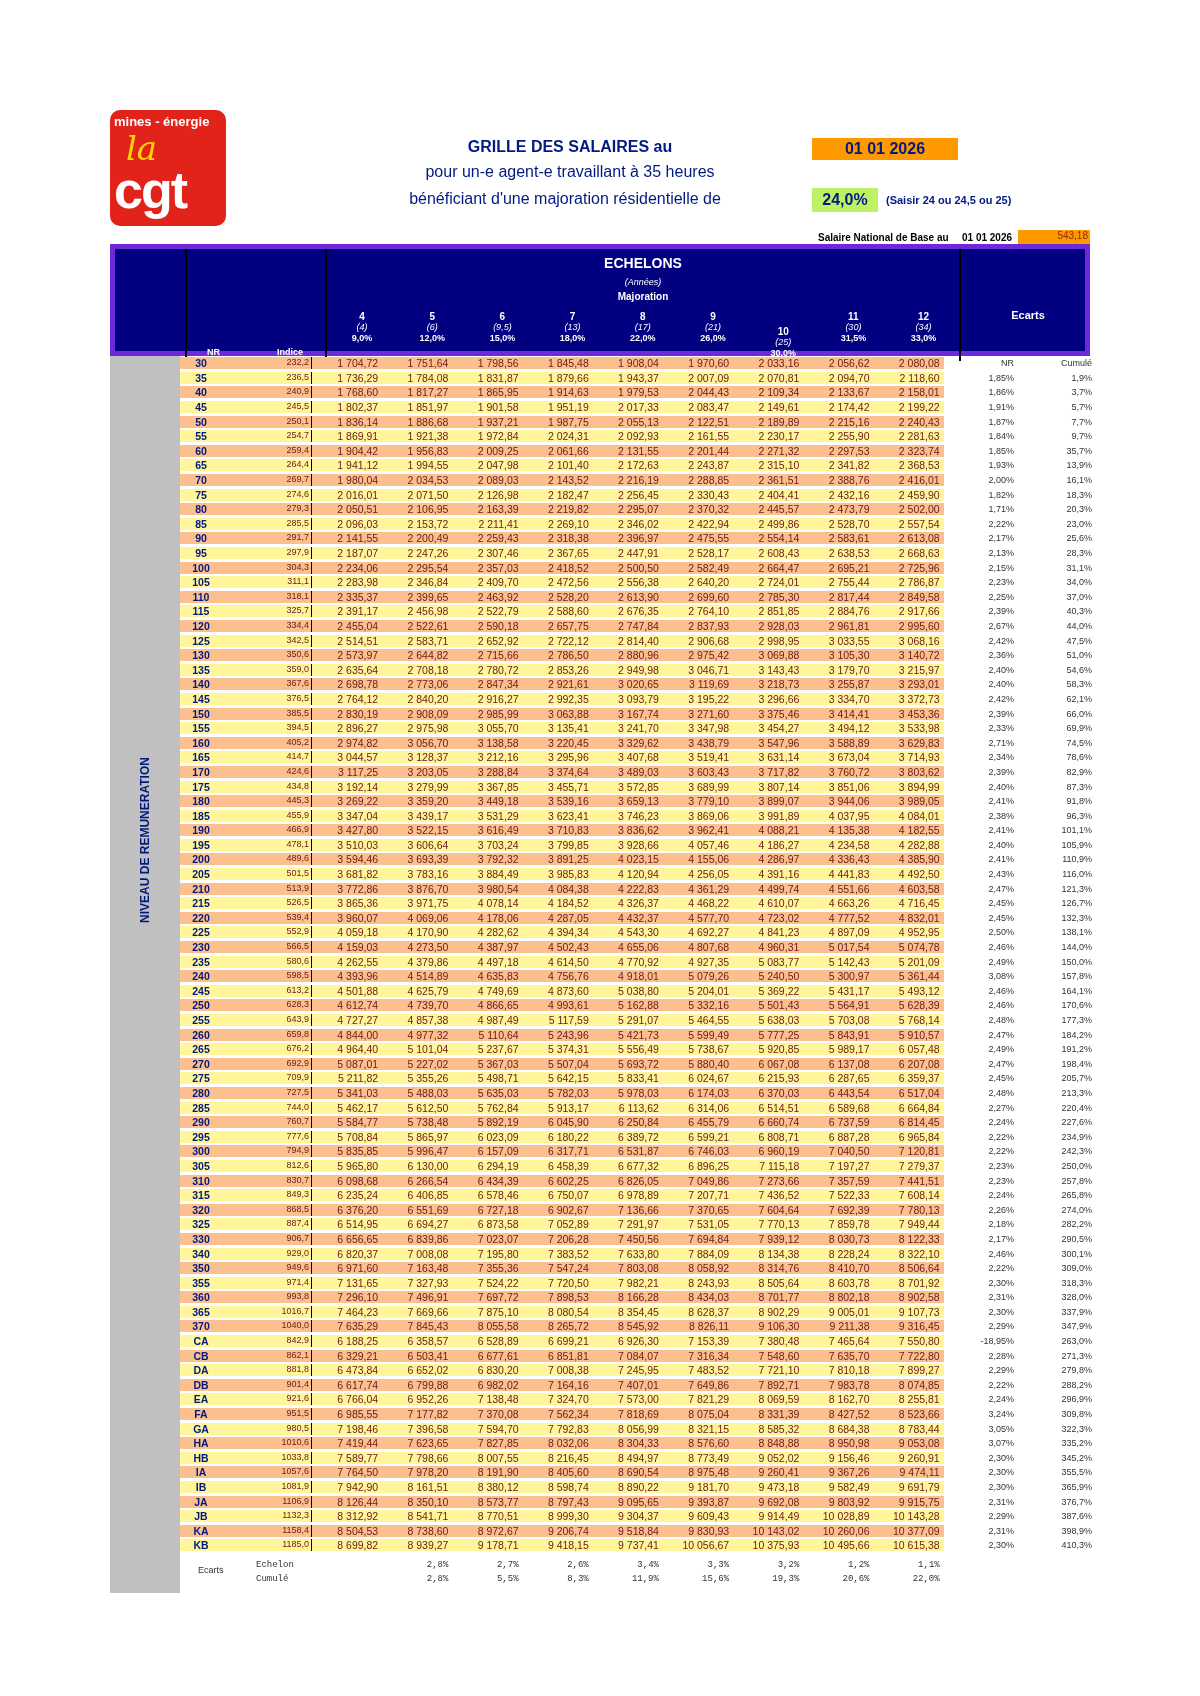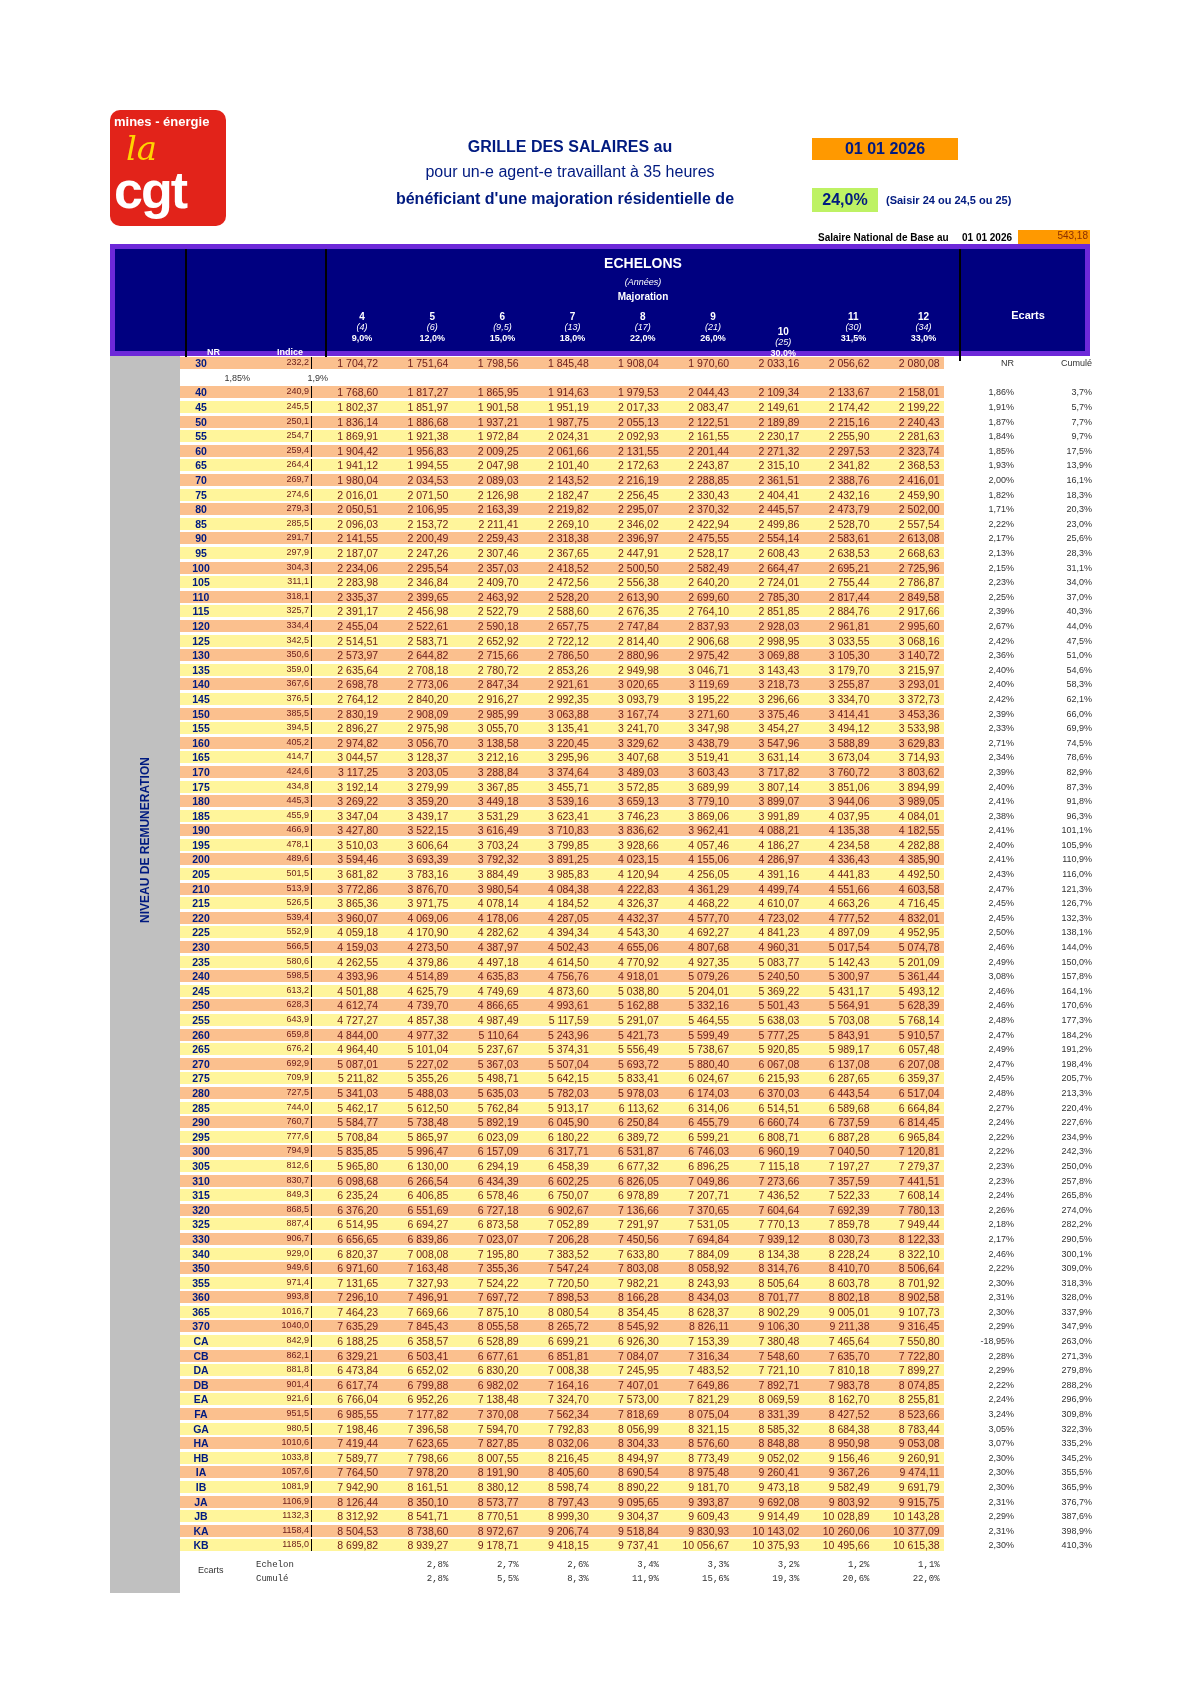--- a/index.html
+++ b/index.html
@@ -11,7 +11,7 @@
   .title { position: absolute; color: #001a80; font-weight: bold; font-size: 16px; text-align: center; }
   .t1 { left: 400px; top: 138px; width: 340px; }
   .t2 { left: 360px; top: 163px; width: 420px; font-weight: normal; }
-  .t3 { left: 360px; top: 190px; width: 410px; font-weight: bold; text-align: center; }
+  .t3 { left: 360px; top: 190px; width: 410px; font-weight: normal; text-align: center; }
   .datebox { position: absolute; left: 812px; top: 138px; width: 146px; height: 22px; background: #ff9900; color: #001a80; font-weight: bold; font-size: 16px; text-align: center; line-height: 22px; }
   .pctbox { position: absolute; left: 812px; top: 188px; width: 66px; height: 24px; background: #bef264; color: #001a80; font-weight: bold; font-size: 16px; text-align: center; line-height: 24px; }
   .hint { position: absolute; left: 886px; top: 194px; color: #001a80; font-size: 11px; font-weight: bold; }

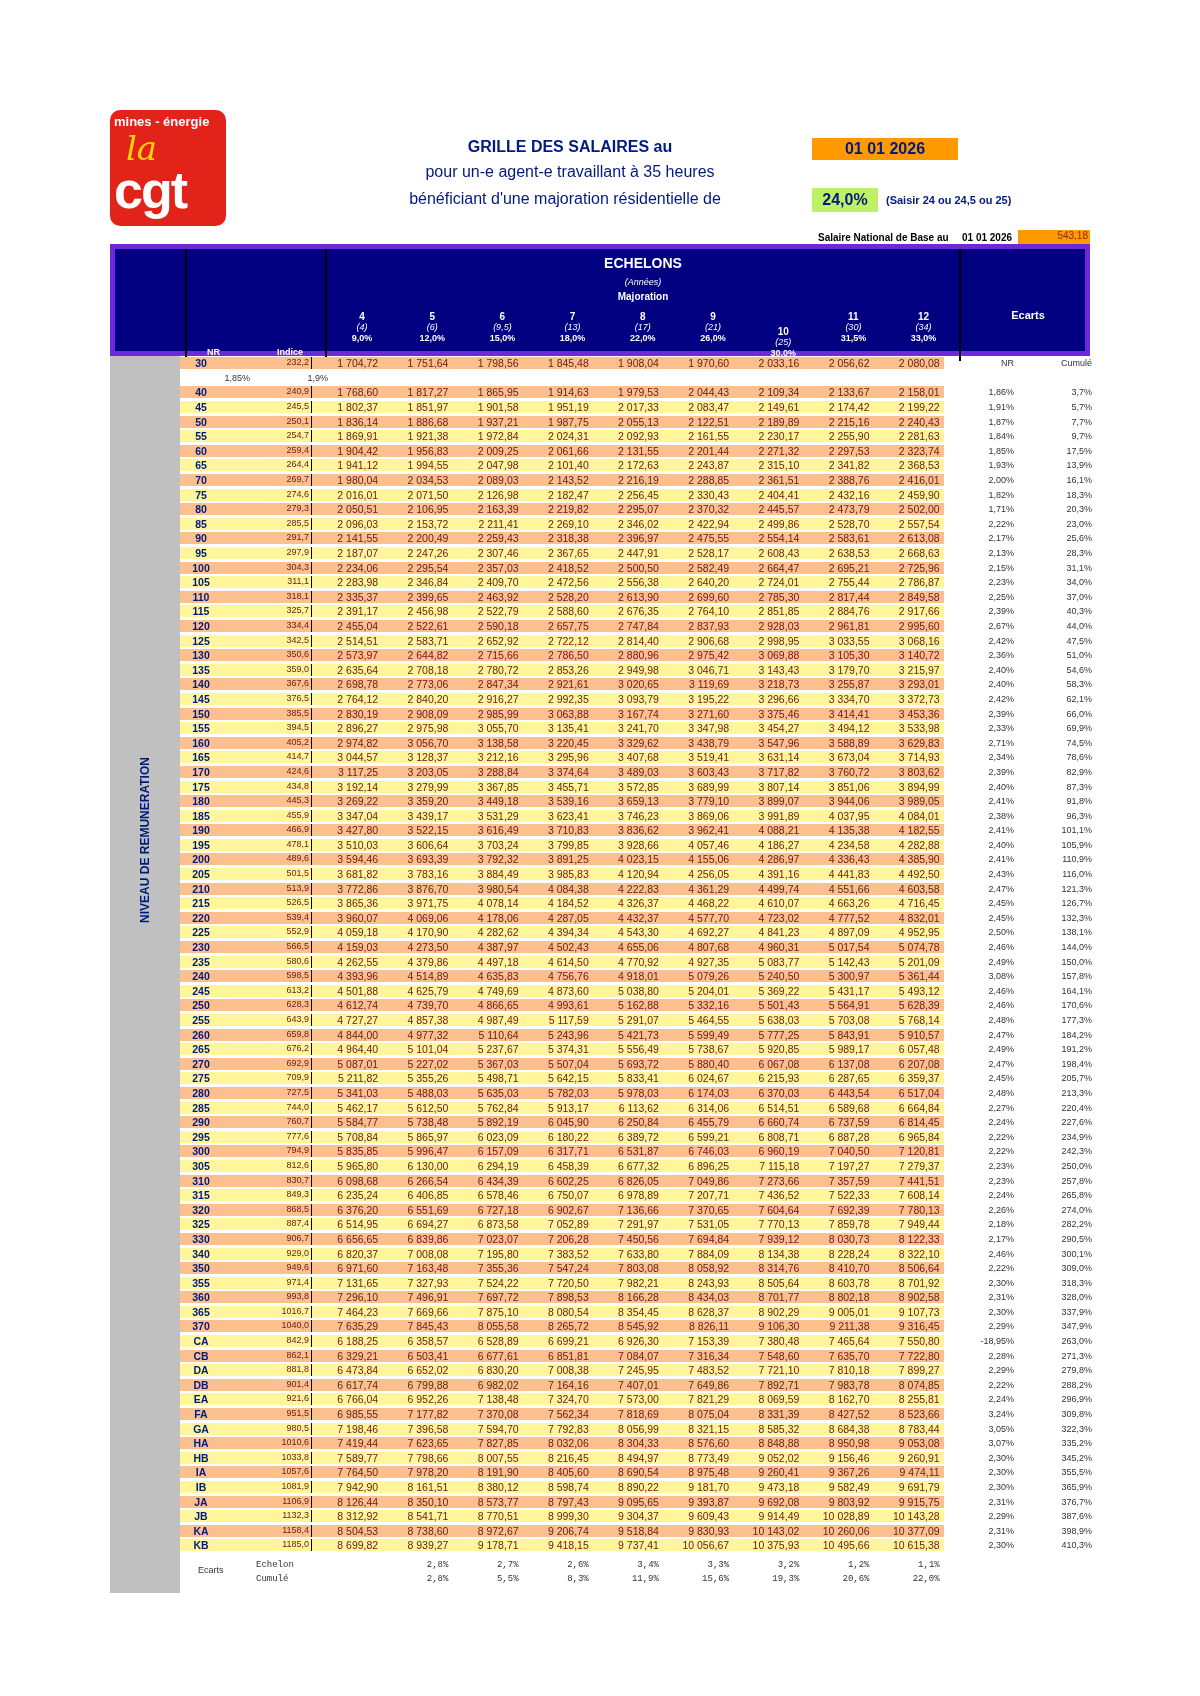--- a/index.html
+++ b/index.html
@@ -150,6 +150,19 @@
       <div class="e2">Cumulé</div>
     </div>
     <div class="row even">
+      <div class="band">
+        <div class="nr">35</div>
+        <div class="ind">236,5</div>
+        <div class="v">1 736,29</div>
+        <div class="v">1 784,08</div>
+        <div class="v">1 831,87</div>
+        <div class="v">1 879,66</div>
+        <div class="v">1 943,37</div>
+        <div class="v">2 007,09</div>
+        <div class="v">2 070,81</div>
+        <div class="v">2 094,70</div>
+        <div class="v">2 118,60</div>
+      </div>
       <div class="e1">1,85%</div>
       <div class="e2">1,9%</div>
     </div>

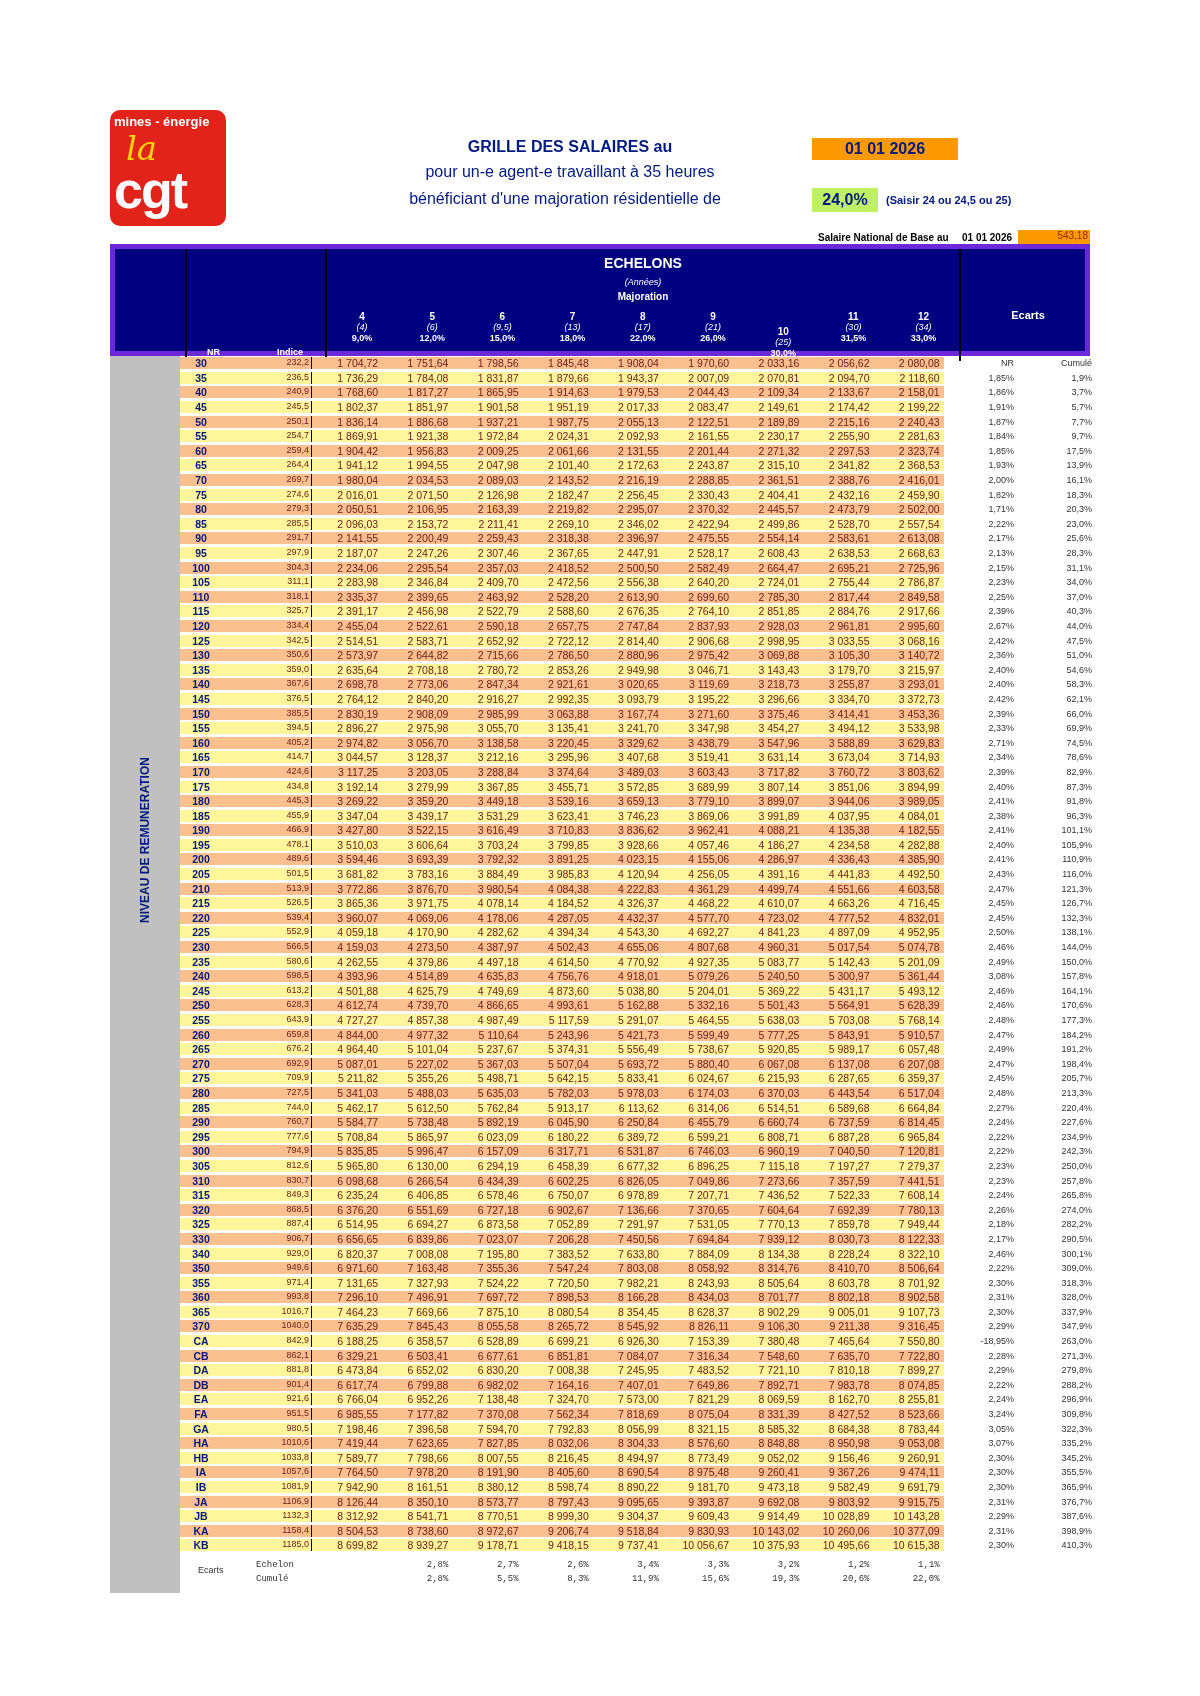--- a/index.html
+++ b/index.html
@@ -249,7 +249,7 @@
         <div class="v">2 323,74</div>
       </div>
       <div class="e1">1,85%</div>
-      <div class="e2">17,5%</div>
+      <div class="e2">35,7%</div>
     </div>
     <div class="row even">
       <div class="band">

